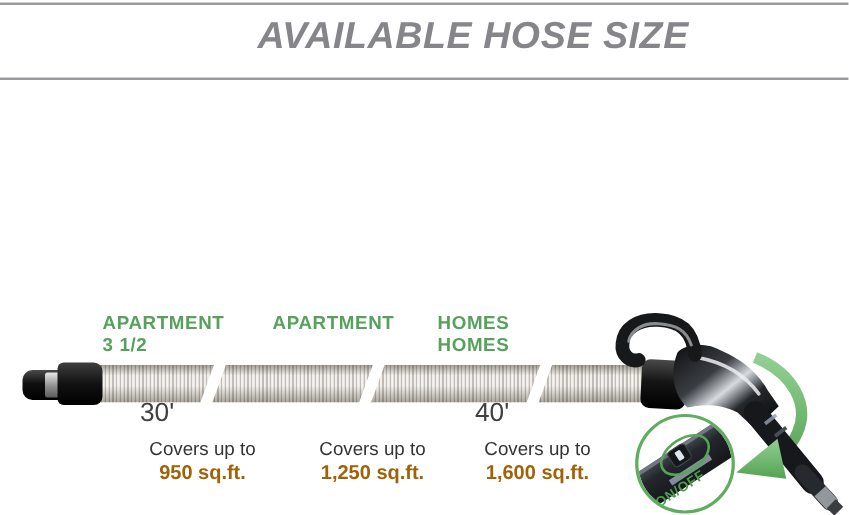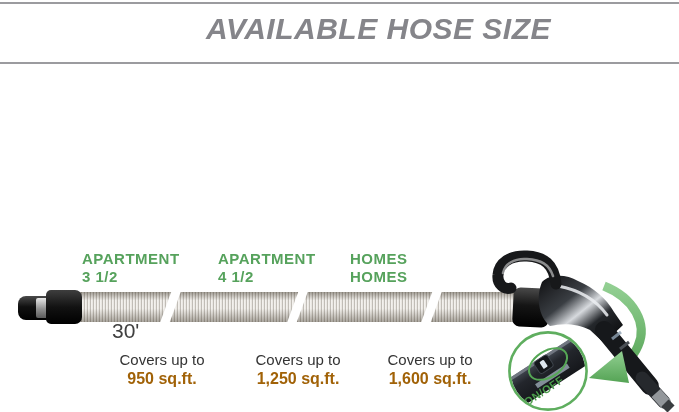--- a/index.html
+++ b/index.html
@@ -147,7 +147,6 @@
   </div>
   <div class="opt-label c2">
     <div>APARTMENT</div>
-    <div>4 1/2</div>
   </div>
   <div class="opt-label c3">
     <div>HOMES</div>

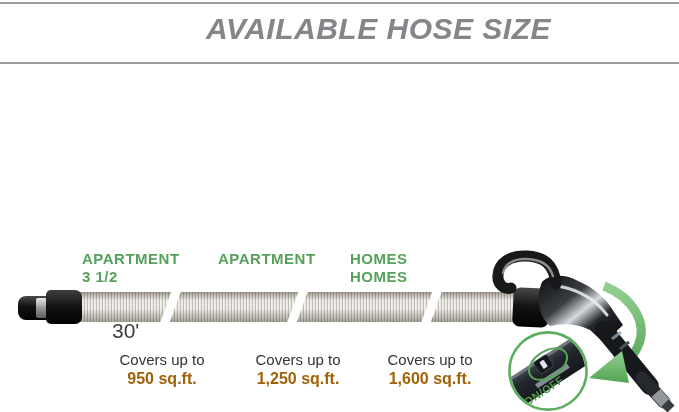--- a/index.html
+++ b/index.html
@@ -154,6 +154,7 @@
   </div>
 
   <div class="len-label c1">30'</div>
+  <div class="len-label c3">40'</div>
 
   <div class="covers c1">
     <div class="prefix">Covers up to</div>

